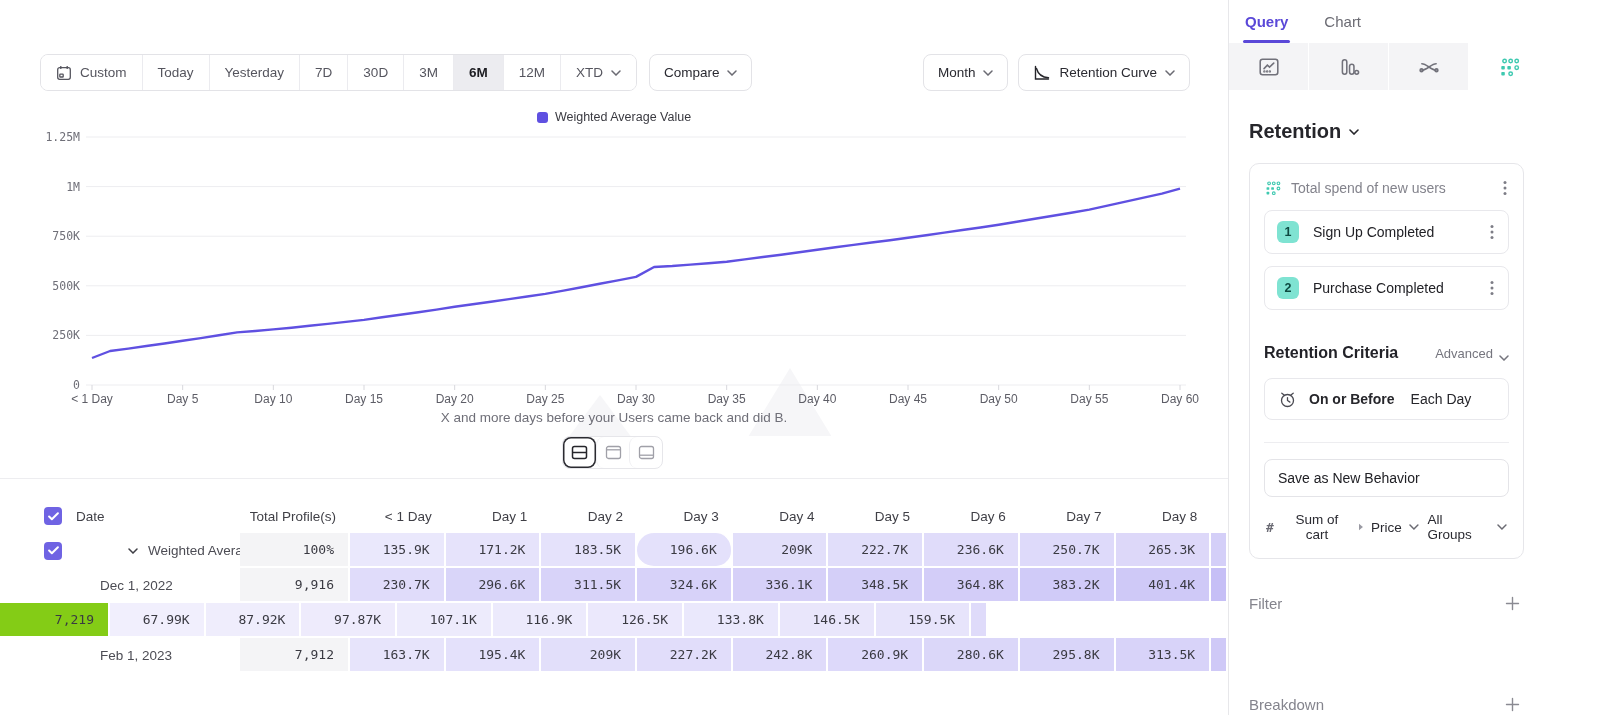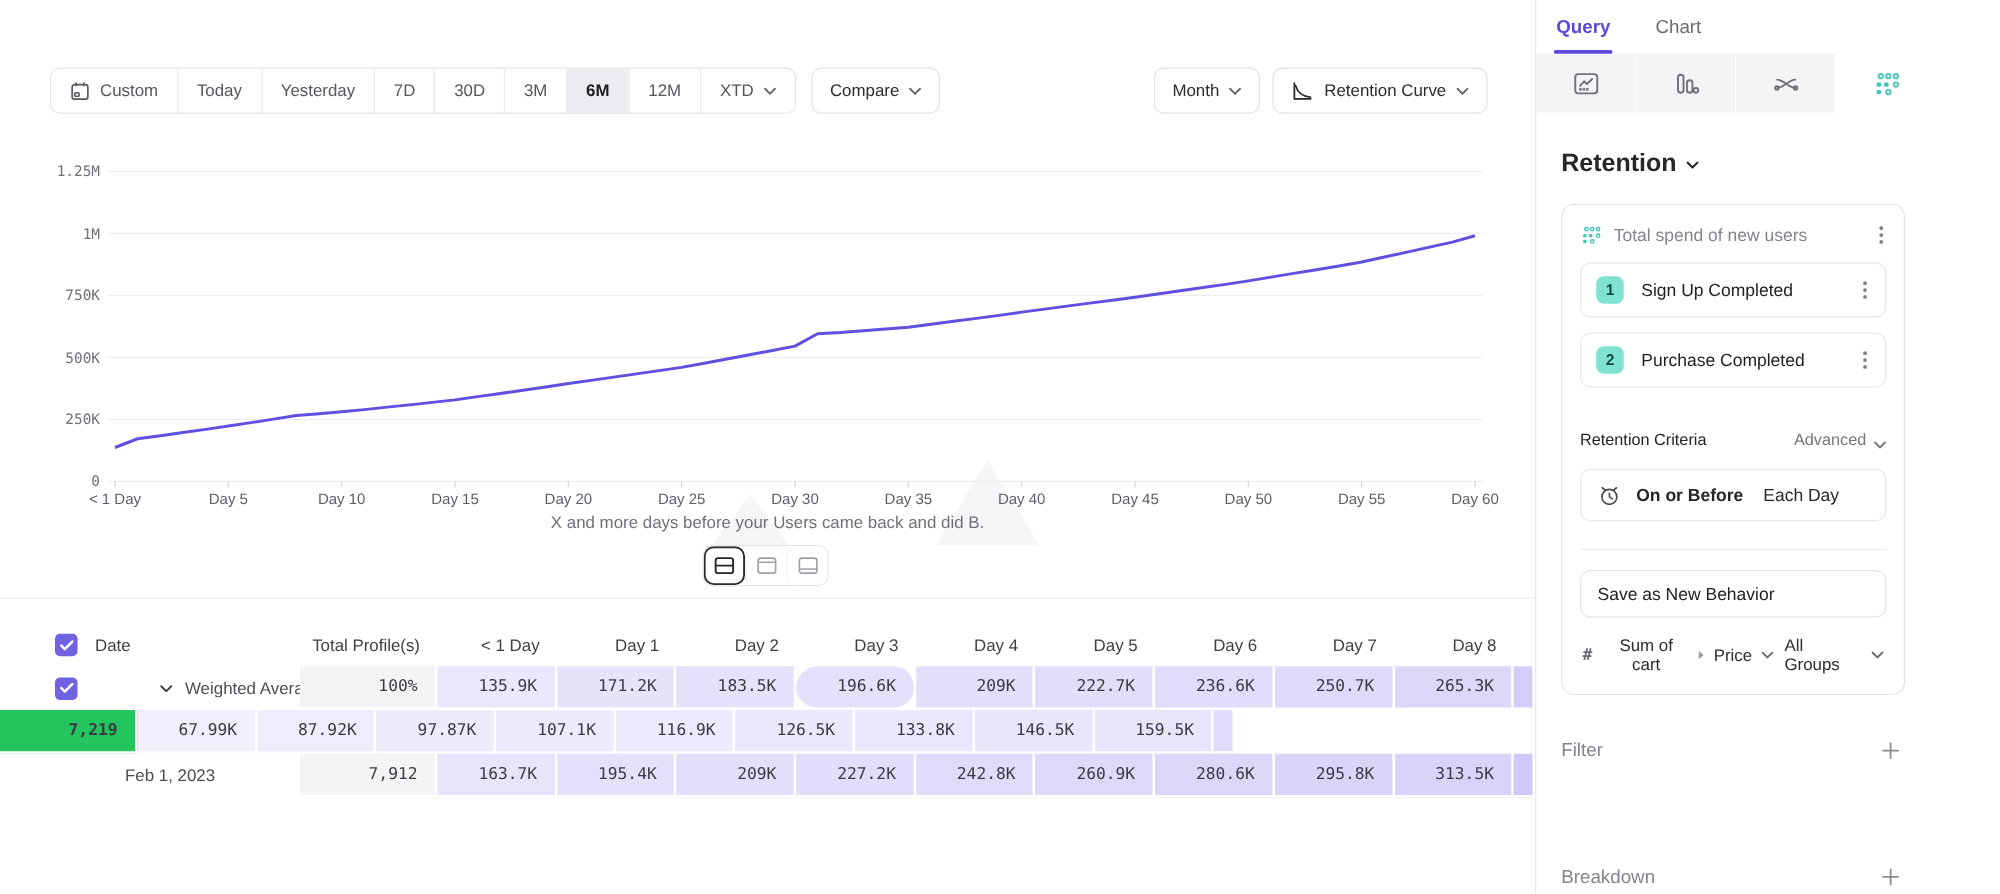--- a/index.html
+++ b/index.html
@@ -182,6 +182,10 @@
   </div>
 
   <div class="chart-area">
+    <div class="legend">
+      <span class="legend-swatch" style="background: rgb(95, 80, 225);"></span>
+      <span>Weighted Average Value</span>
+    </div>
     <svg id="chart-svg" width="1228" height="336">
         <polygon points="565,342 600,295 635,342" fill="#f6f6f8"></polygon>
         <polygon points="745,342 790,268 835,342" fill="#f6f6f8"></polygon>

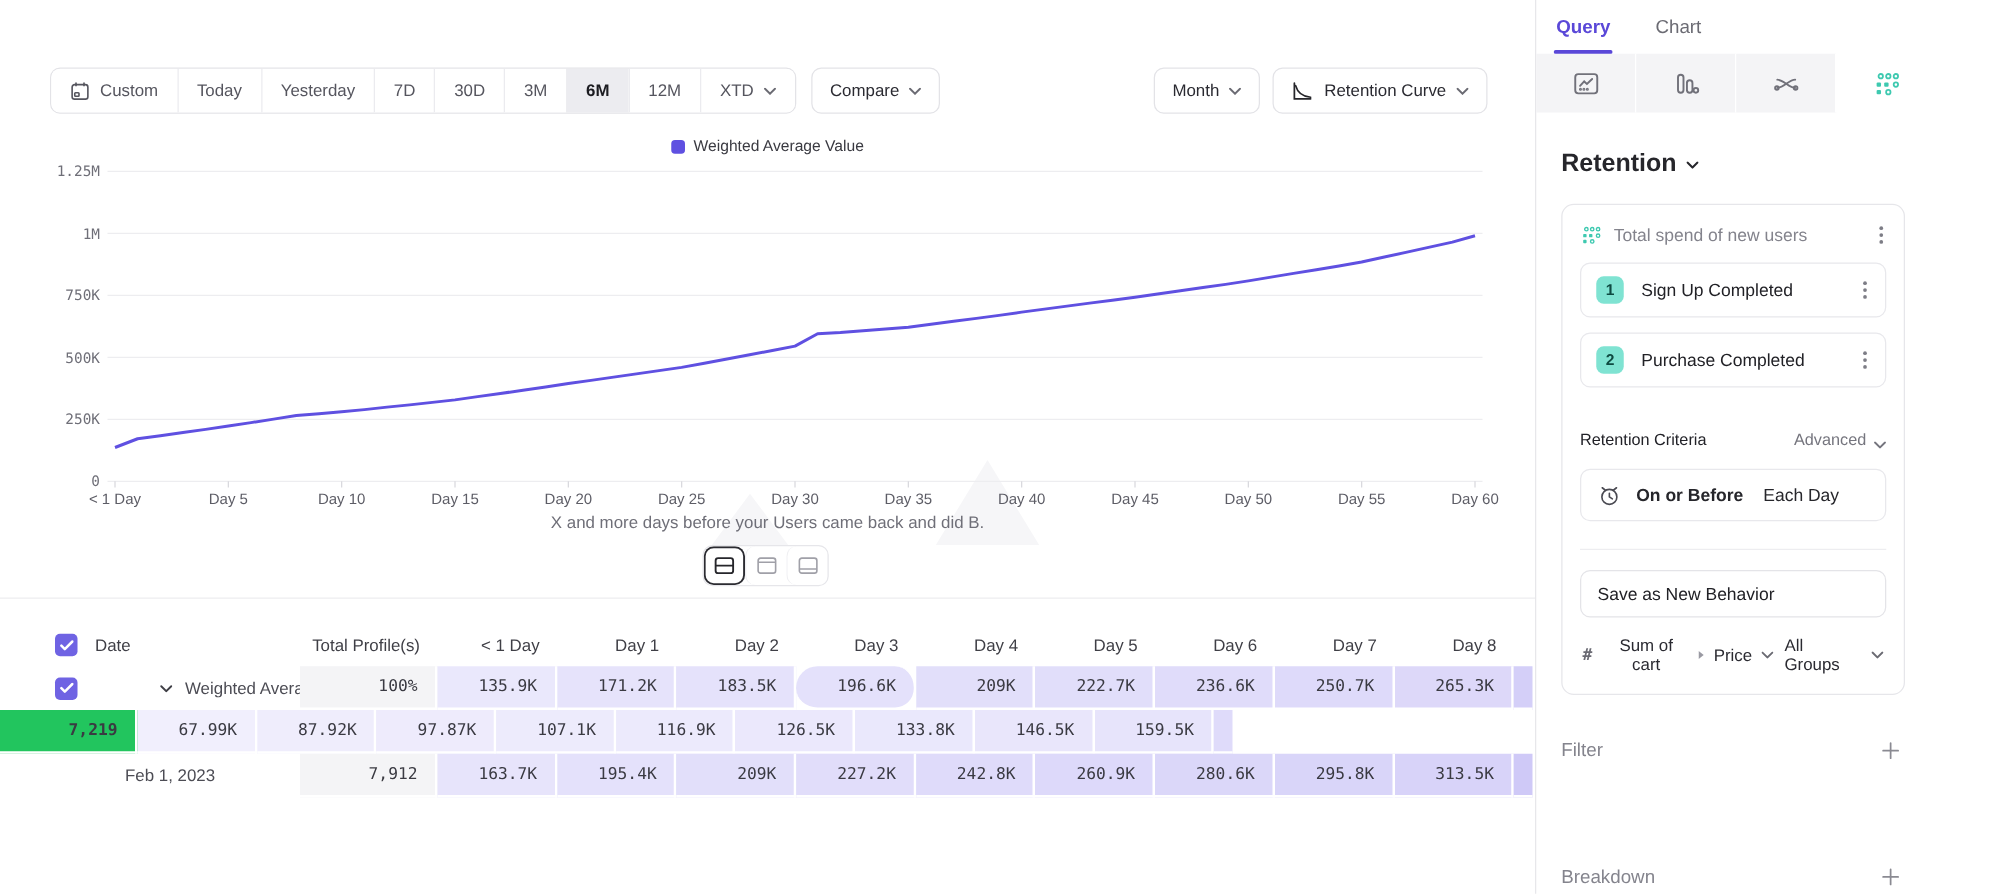--- a/index.html
+++ b/index.html
@@ -78,7 +78,7 @@
     display:flex; align-items:center; justify-content:center; flex:none; }
   .event-label { flex:1; font-size:14px; font-weight:500; color:#212126; }
   .criteria-row { margin-top:34px; display:flex; align-items:center; }
-  .crit-label { flex:1; font-size:13px; font-weight:400; color:#222228; }
+  .crit-label { flex:1; font-size:16px; font-weight:700; color:#222228; }
   .adv { display:flex; align-items:flex-end; gap:6px; font-size:13px; color:#75757e; cursor:pointer; }
   .cond-pill { margin-top:16px; border:1px solid #e8e8ec; border-radius:8px; height:42px; display:flex; align-items:center;
     gap:12px; padding:0 13px; cursor:pointer; }

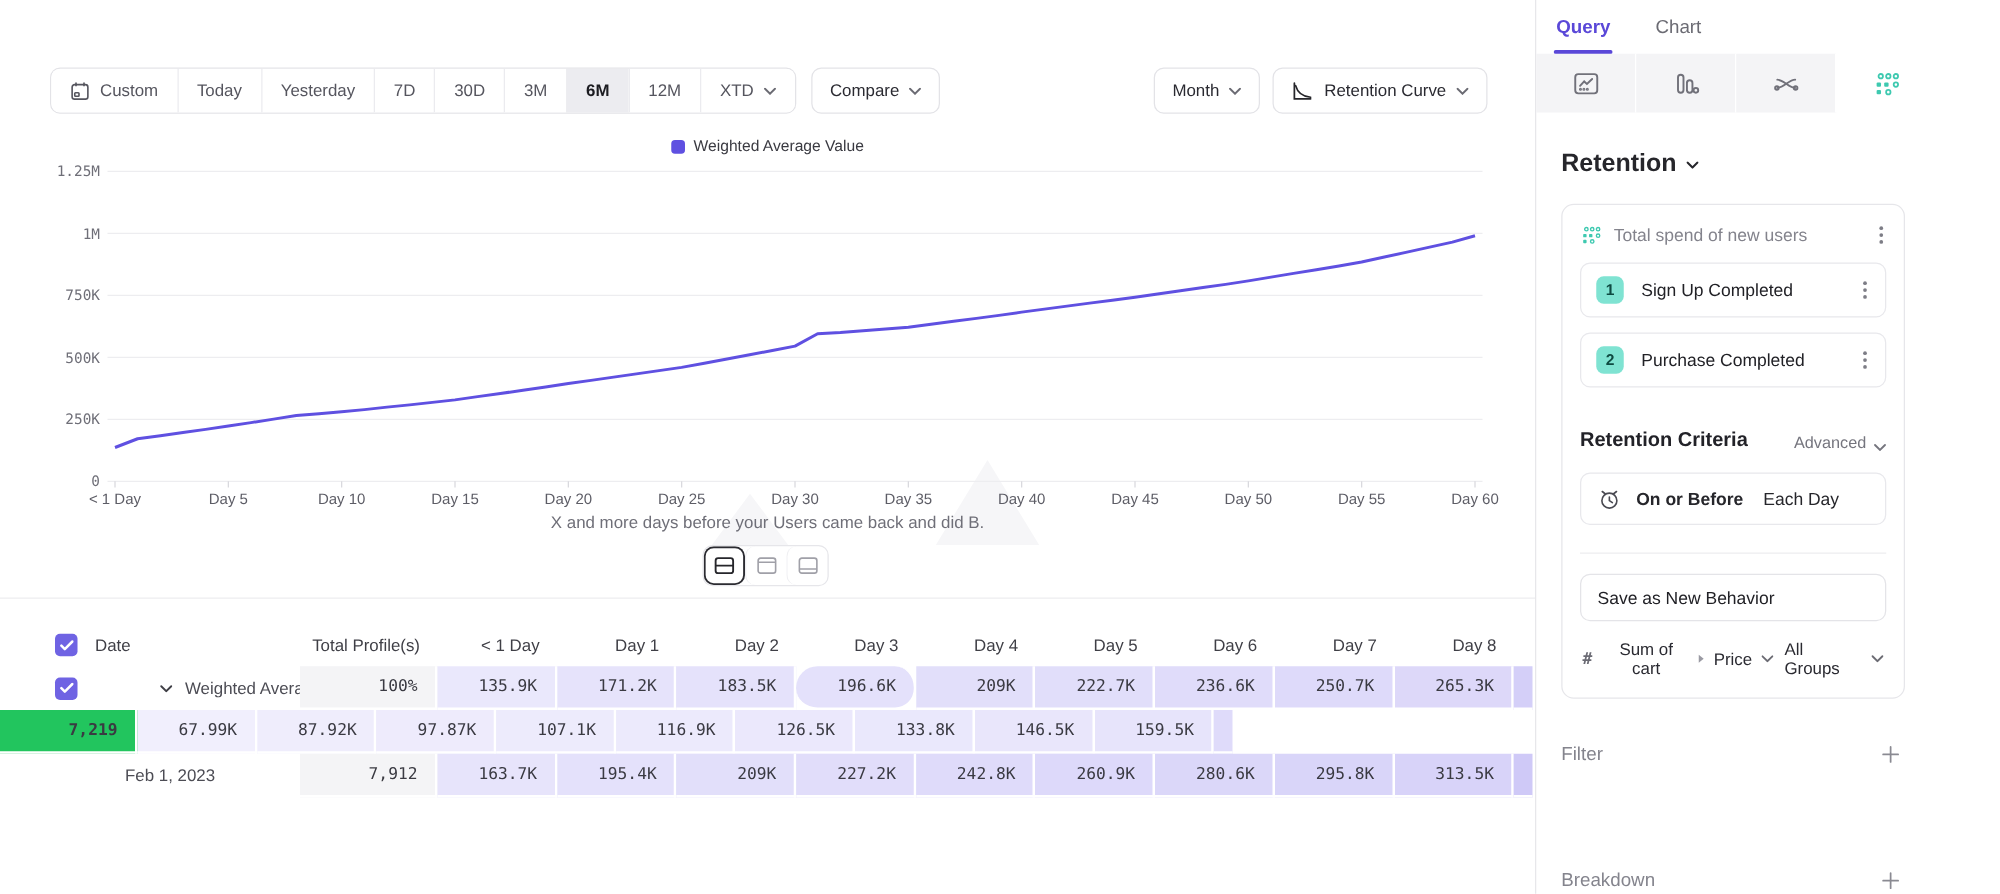--- a/index.html
+++ b/index.html
@@ -305,6 +305,22 @@
           <div class="c-sliver" style="background: rgba(112, 94, 232, 0.298); border-bottom: 2px solid rgb(255, 255, 255);"></div>
         </div>
         <div class="trow">
+          <div class="c-label">
+            <span class="rowlabel" style="margin-left:100px">Dec 1, 2022</span>
+          </div>
+          <div class="cellnum c-total" style="background: rgb(244, 244, 246);">9,916</div>
+          <div class="cellnum c-val" style="background: rgba(112, 94, 232, 0.216);">230.7K</div>
+          <div class="cellnum c-val" style="background: rgba(112, 94, 232, 0.263);">296.6K</div>
+          <div class="cellnum c-val" style="background: rgba(112, 94, 232, 0.275);">311.5K</div>
+          <div class="cellnum c-val" style="background: rgba(112, 94, 232, 0.282);">324.6K</div>
+          <div class="cellnum c-val" style="background: rgba(112, 94, 232, 0.29);">336.1K</div>
+          <div class="cellnum c-val" style="background: rgba(112, 94, 232, 0.298);">348.5K</div>
+          <div class="cellnum c-val" style="background: rgba(112, 94, 232, 0.31);">364.8K</div>
+          <div class="cellnum c-val" style="background: rgba(112, 94, 232, 0.325);">383.2K</div>
+          <div class="cellnum c-val" style="background: rgba(112, 94, 232, 0.337);">401.4K</div>
+          <div class="c-sliver" style="background: rgba(112, 94, 232, 0.396); border-bottom: 2px solid rgb(255, 255, 255);"></div>
+        </div>
+        <div class="trow">
           <div class="cellnum c-total" style="background: #22c55e; font-weight: bold;">7,219</div>
           <div class="cellnum c-val" style="background: rgba(112, 94, 232, 0.098);">67.99K</div>
           <div class="cellnum c-val" style="background: rgba(112, 94, 232, 0.114);">87.92K</div>

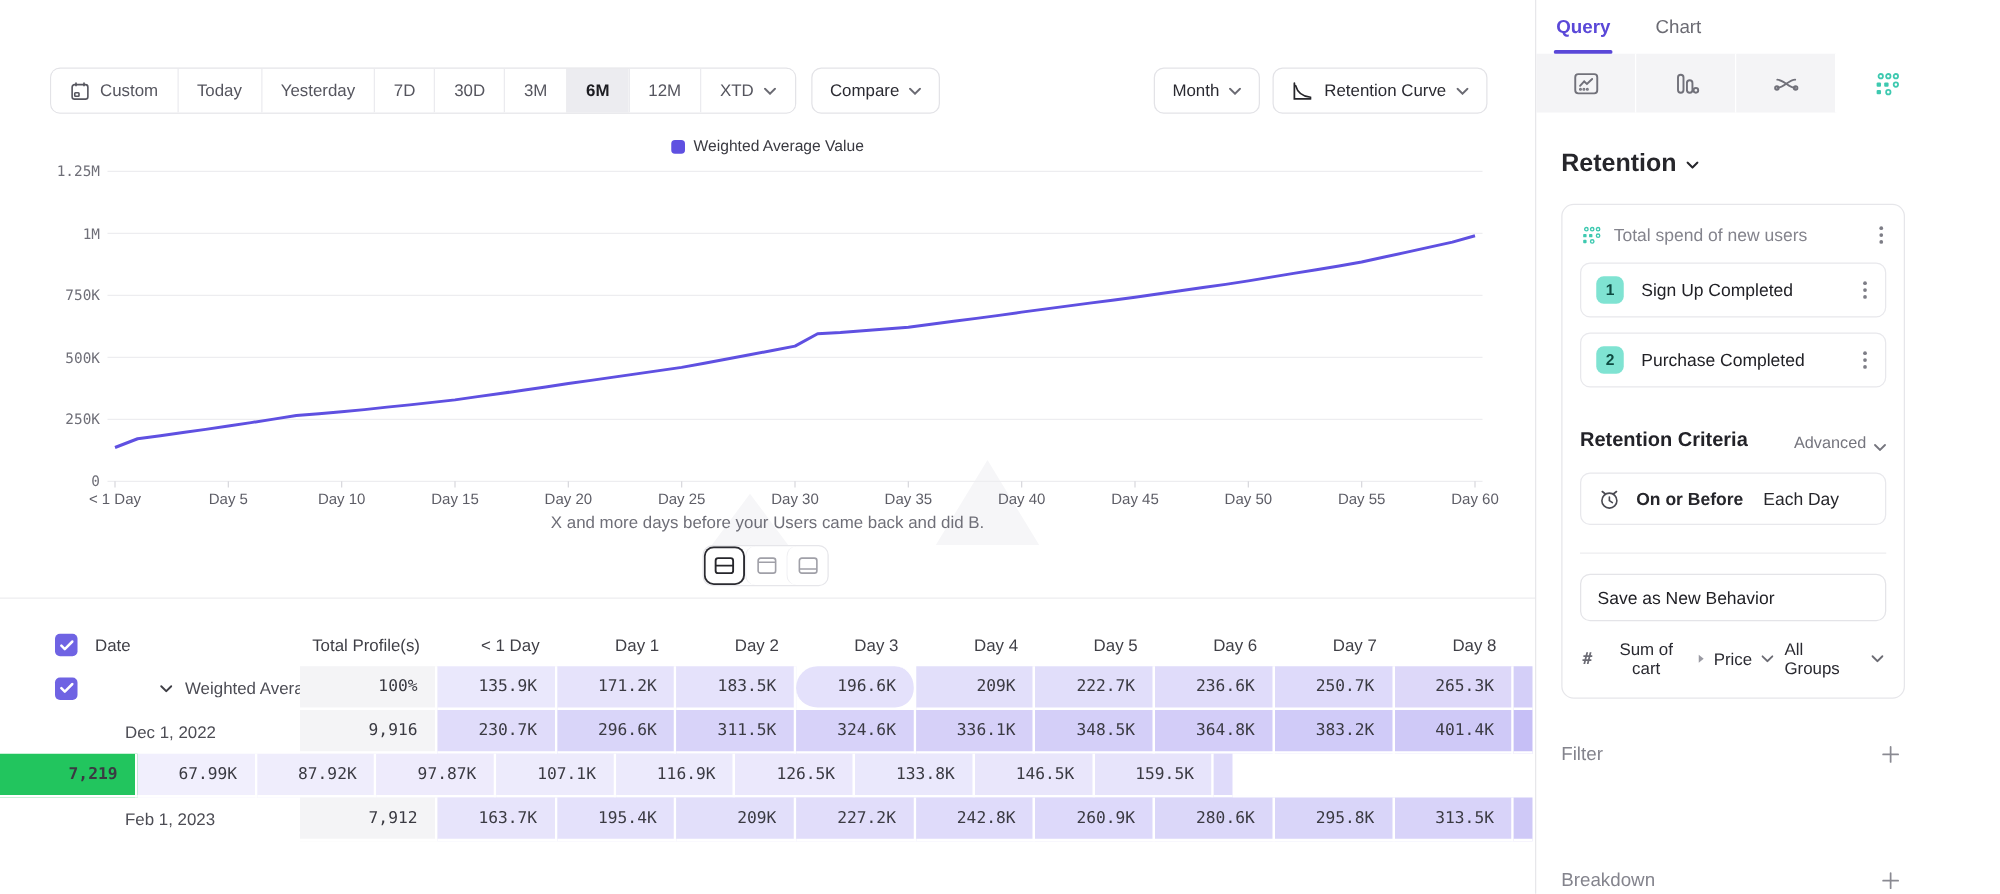--- a/index.html
+++ b/index.html
@@ -321,7 +321,7 @@
           <div class="c-sliver" style="background: rgba(112, 94, 232, 0.396); border-bottom: 2px solid rgb(255, 255, 255);"></div>
         </div>
         <div class="trow">
-          <div class="cellnum c-total" style="background: #22c55e; font-weight: bold;">7,219</div>
+          <div class="cellnum c-total" style="background: #84cc16;">7,219</div>
           <div class="cellnum c-val" style="background: rgba(112, 94, 232, 0.098);">67.99K</div>
           <div class="cellnum c-val" style="background: rgba(112, 94, 232, 0.114);">87.92K</div>
           <div class="cellnum c-val" style="background: rgba(112, 94, 232, 0.12);">97.87K</div>

